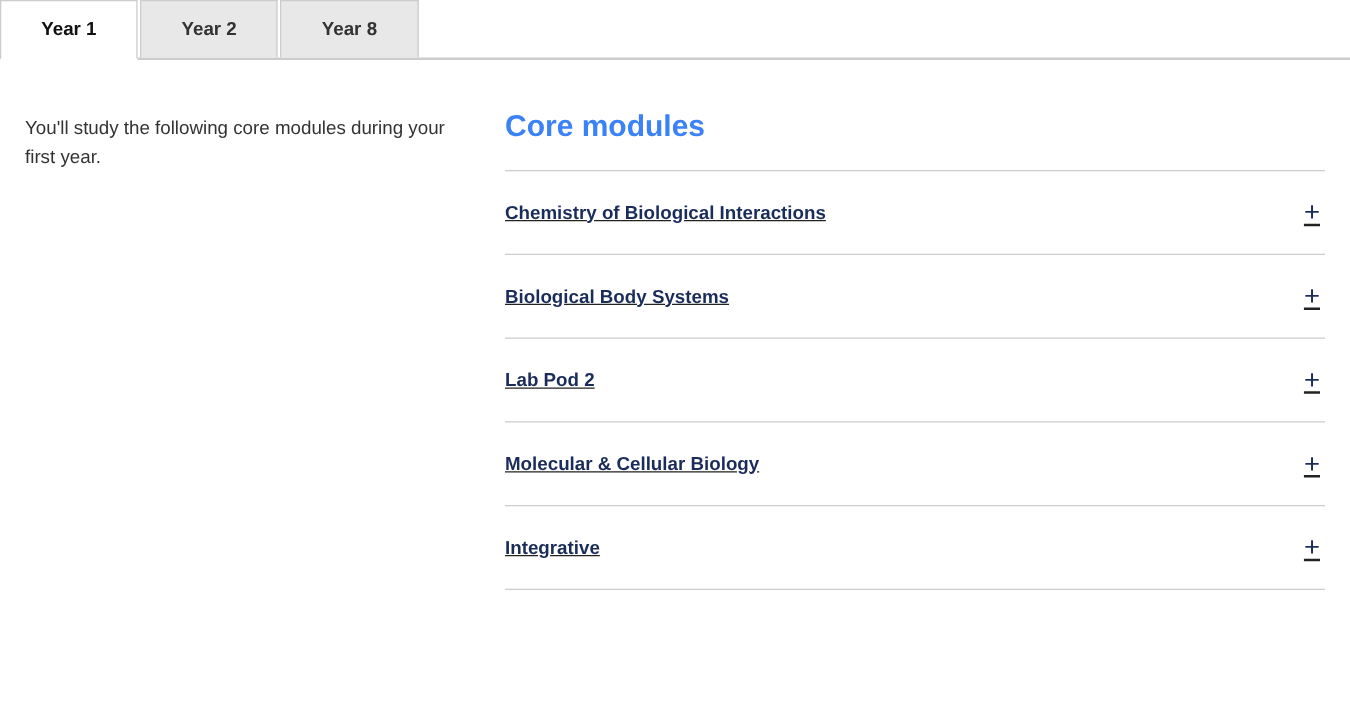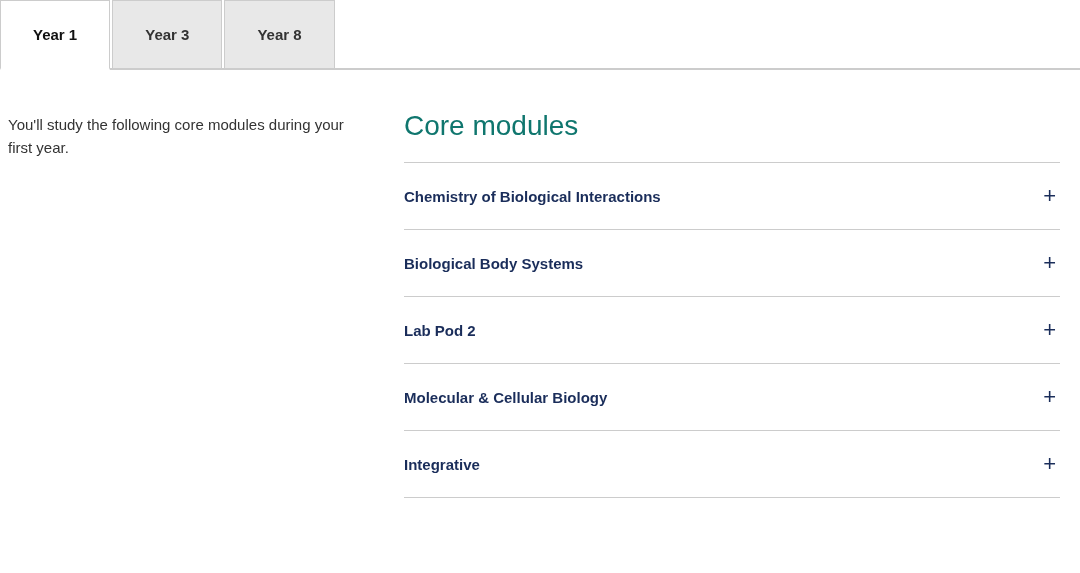--- a/index.html
+++ b/index.html
@@ -25,7 +25,7 @@
     }
 
     .tab {
-      padding: 25px 32px;
+      padding: 14px 32px;
       font-size: 15px;
       font-weight: 600;
       cursor: pointer;

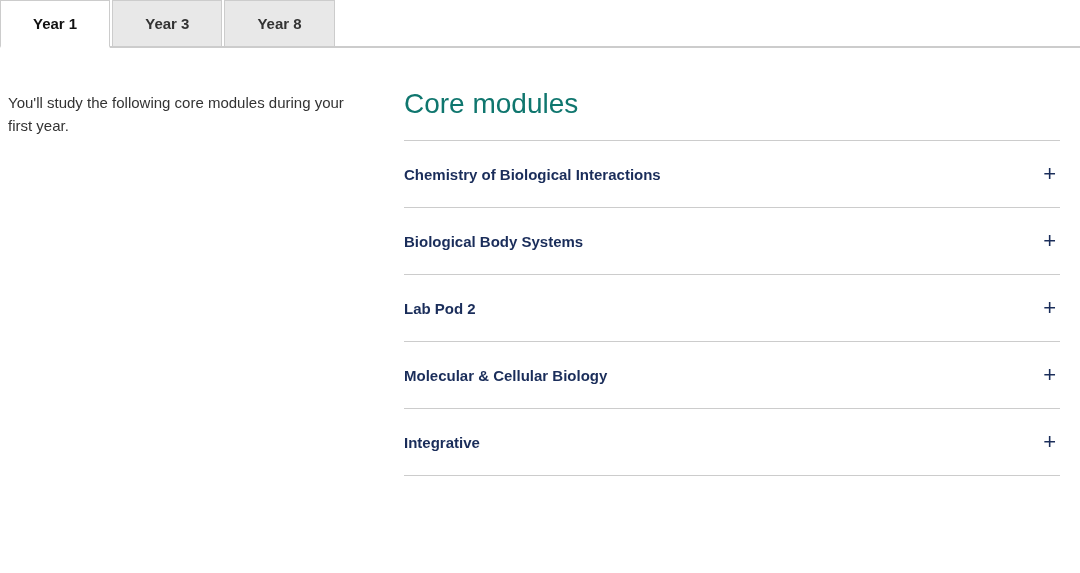--- a/index.html
+++ b/index.html
@@ -110,7 +110,7 @@
 <div class="tabs-bar">
 
 <div class="tab active">Year 1</div>
-    <div class="tab">Year 3</div>
+    <div class="tab">Year 2</div>
     <div class="tab">Year 8</div>
   </div>
 

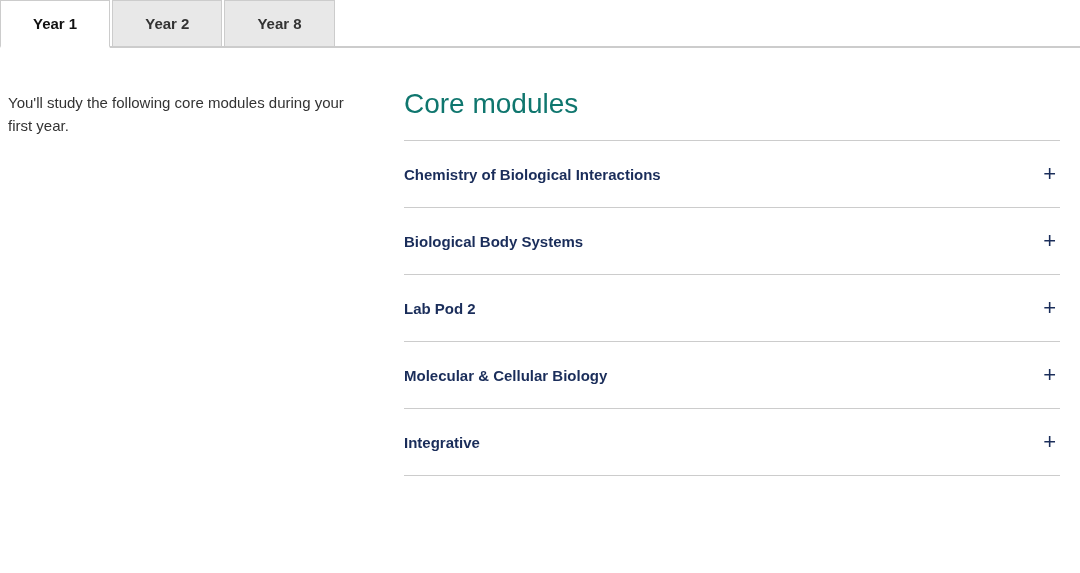--- a/index.html
+++ b/index.html
@@ -49,8 +49,8 @@
     
     .main-content {
       display: flex;
-      padding: 40px 20px 20px 8px;
-      gap: 56px;
+      padding: 40px 20px 20px 20px;
+      gap: 44px;
     }
 
     .left-panel {

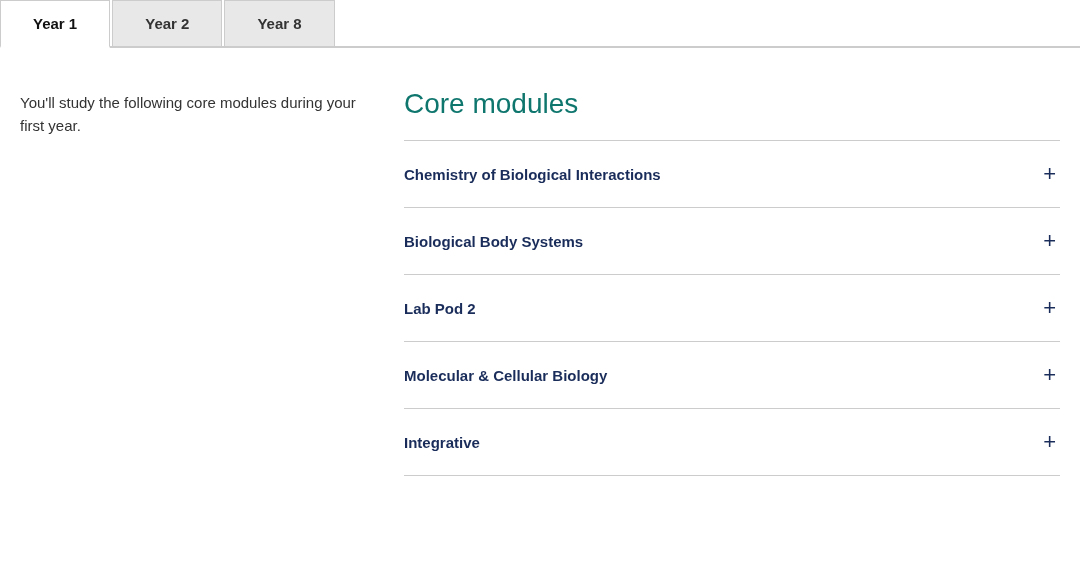--- a/index.html
+++ b/index.html
@@ -70,9 +70,9 @@
     }
 
     .section-title {
-      font-size: 28px;
-      font-weight: 400;
-      color: #0f766e;
+      font-size: 24px;
+      font-weight: 700;
+      color: #3b82f6;
       margin-bottom: 20px;
     }
 

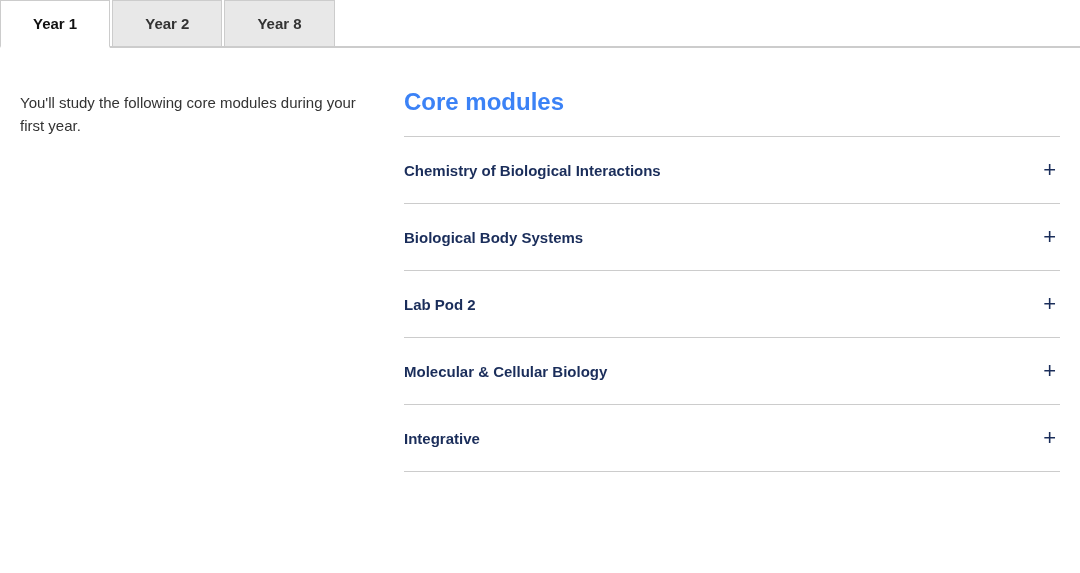--- a/index.html
+++ b/index.html
@@ -78,6 +78,7 @@
 
     .module-list {
       border-top: 1px solid #ccc;
+      text-decoration: underline;
     }
 
     .module-item {

